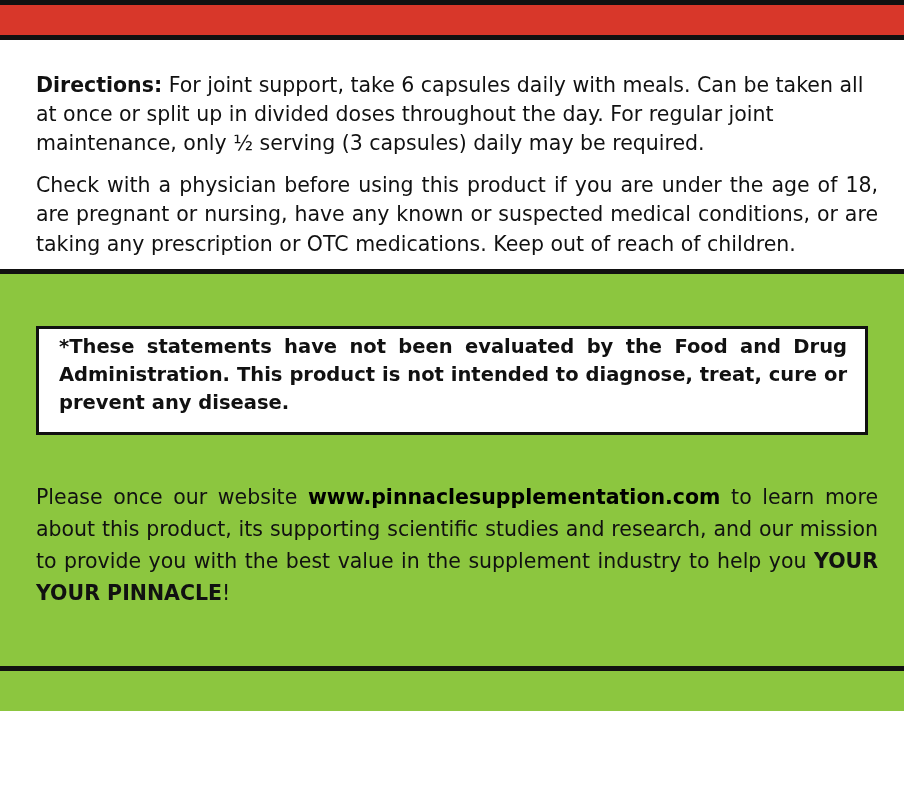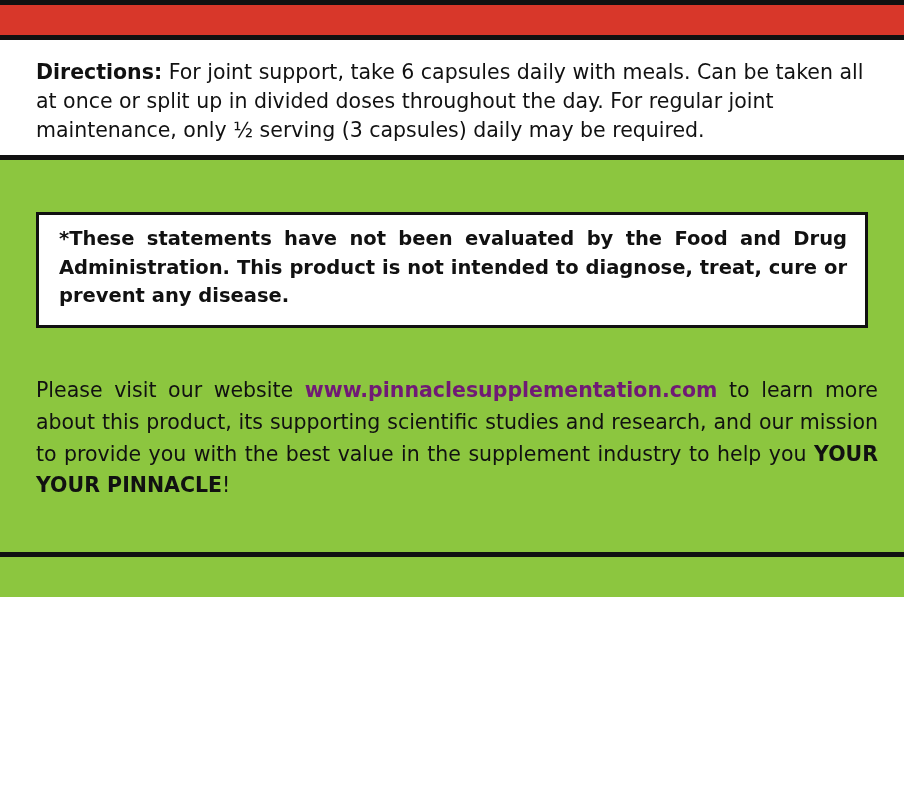--- a/index.html
+++ b/index.html
@@ -42,7 +42,7 @@
   
   .directions-panel {
     background: #ffffff;
-    padding: 18px 26px 10px 36px;
+    padding: 31px 26px 10px 36px;
     box-sizing: border-box;
   }
   .para {

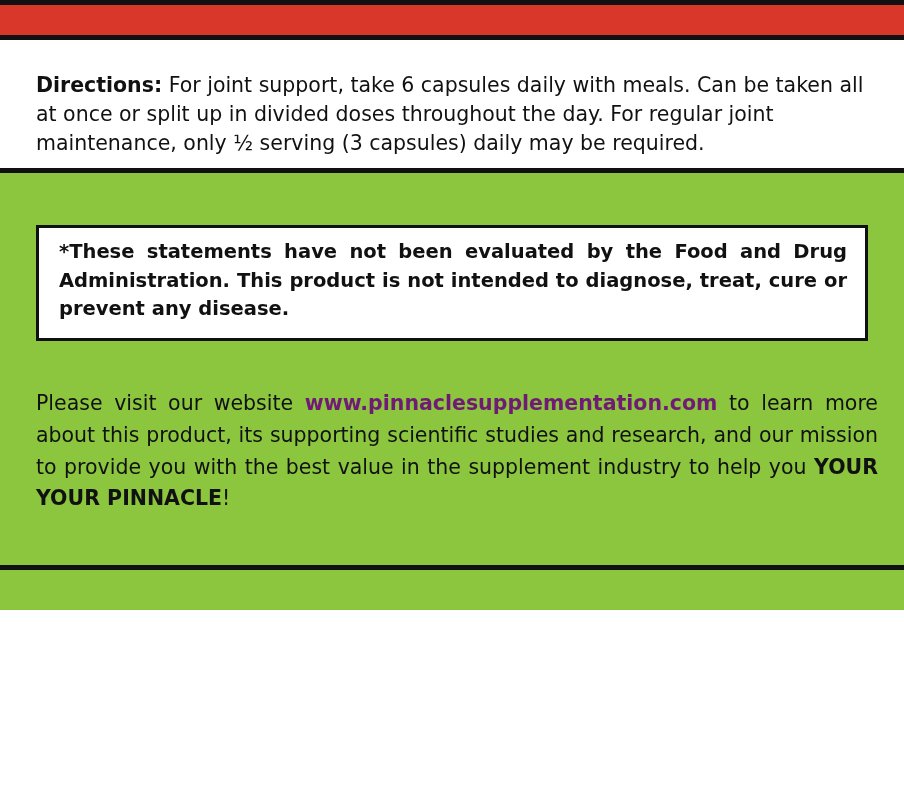--- a/index.html
+++ b/index.html
@@ -126,6 +126,7 @@
 
   <div class="directions-panel">
     <p class="para first"><span class="bold">Directions:</span><span> For joint support, take 6 capsules daily with meals. Can be taken all at once or split up in divided doses throughout the day. For regular joint maintenance, only ½ serving (3 capsules) daily may be required.</span></p>
+    <p class="para">Check with a physician before using this product if you are under the age of 18, are pregnant or nursing, have any known or suspected medical conditions, or are taking any prescription or OTC medications. Keep out of reach of children.</p>
   </div>
 
   <div class="green-panel">

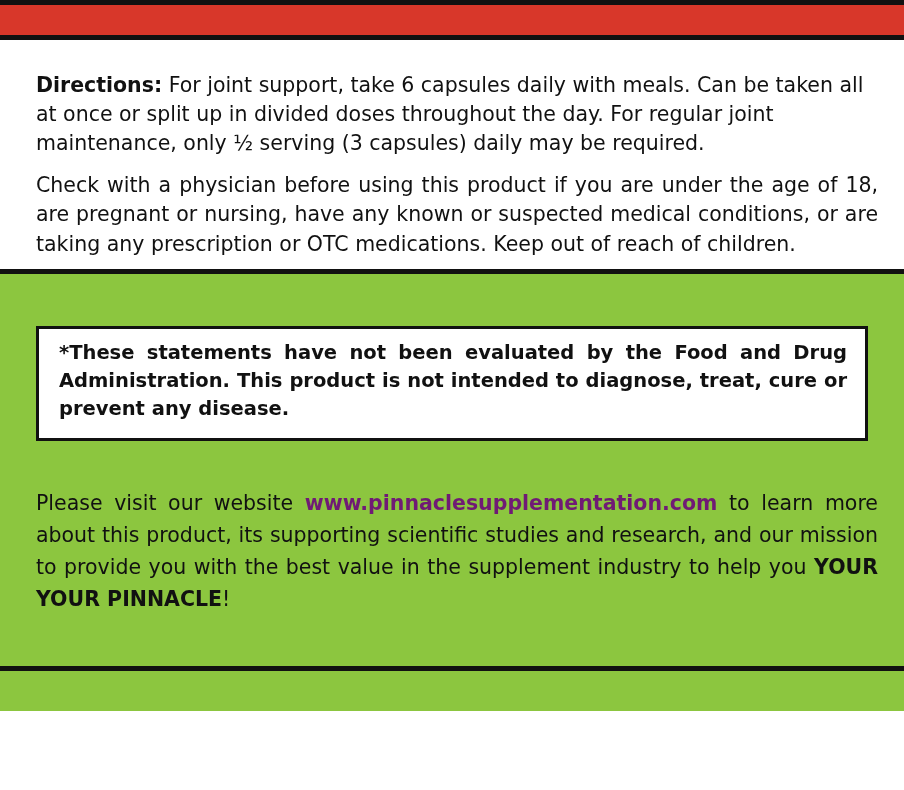--- a/index.html
+++ b/index.html
@@ -75,7 +75,7 @@
     margin: 52px 36px 0 36px;
     border: 3px solid #111111;
     background: #ffffff;
-    padding: 10px 18px 15px 20px;
+    padding: 4px 18px 15px 20px;
     box-sizing: border-box;
   }
   .disclaimer-text {

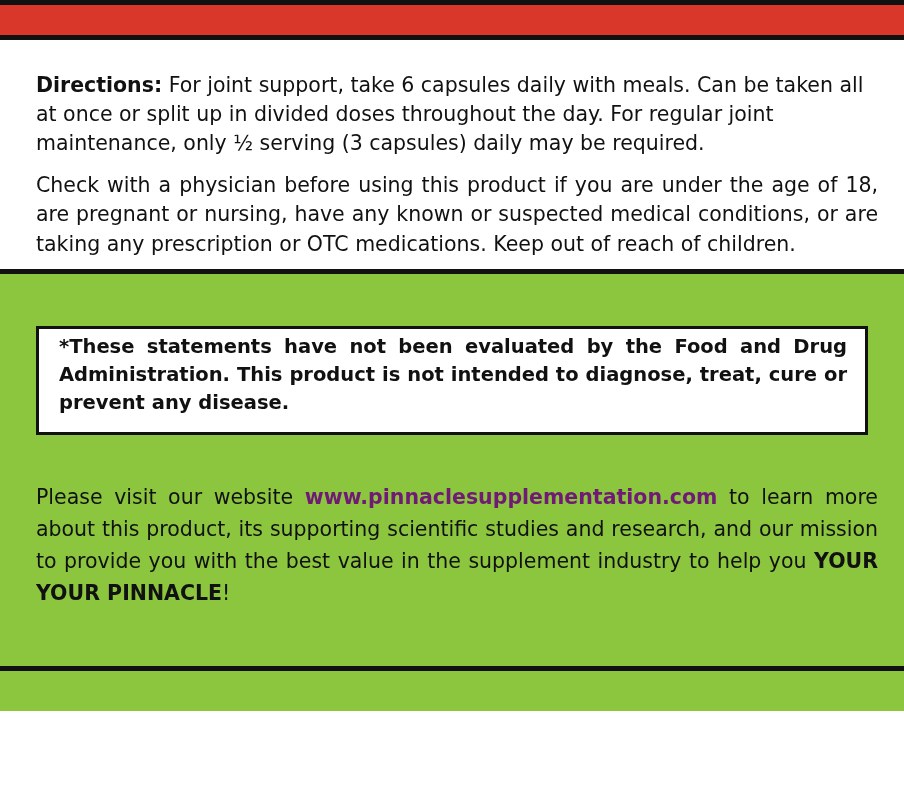--- a/index.html
+++ b/index.html
@@ -136,7 +136,7 @@
       <p class="disclaimer-text">*These statements have not been evaluated by the Food and Drug Administration. This product is not intended to diagnose, treat, cure or prevent any disease.</p>
     </div>
 
-    <p class="website-para"><span>Please visit our website </span><span class="website-link">www.pinnaclesupplementation.com</span><span> to learn more about this product, its supporting scientific studies and research, and our mission to provide you with the best value in the supplement industry to help you </span><span class="bold">YOUR YOUR PINNACLE</span><span>!</span></p>
+    <p class="website-para"><span>Please once our website </span><span class="website-link">www.pinnaclesupplementation.com</span><span> to learn more about this product, its supporting scientific studies and research, and our mission to provide you with the best value in the supplement industry to help you </span><span class="bold">YOUR YOUR PINNACLE</span><span>!</span></p>
 
     <div class="green-bottom-rule"></div>
     <div class="green-footer-strip"></div>

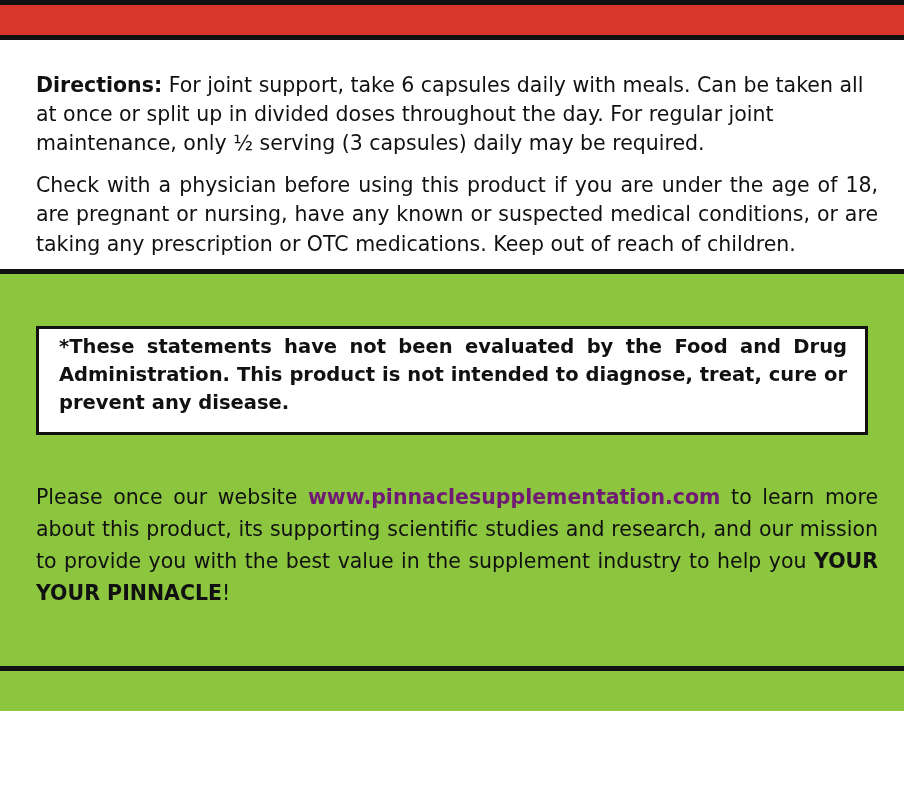--- a/index.html
+++ b/index.html
@@ -95,7 +95,7 @@
   }
   .website-link {
     font-weight: bold;
-    color: #701a75;
+    color: #000000;
     text-decoration: none;
   }
   .green-bottom-rule {

